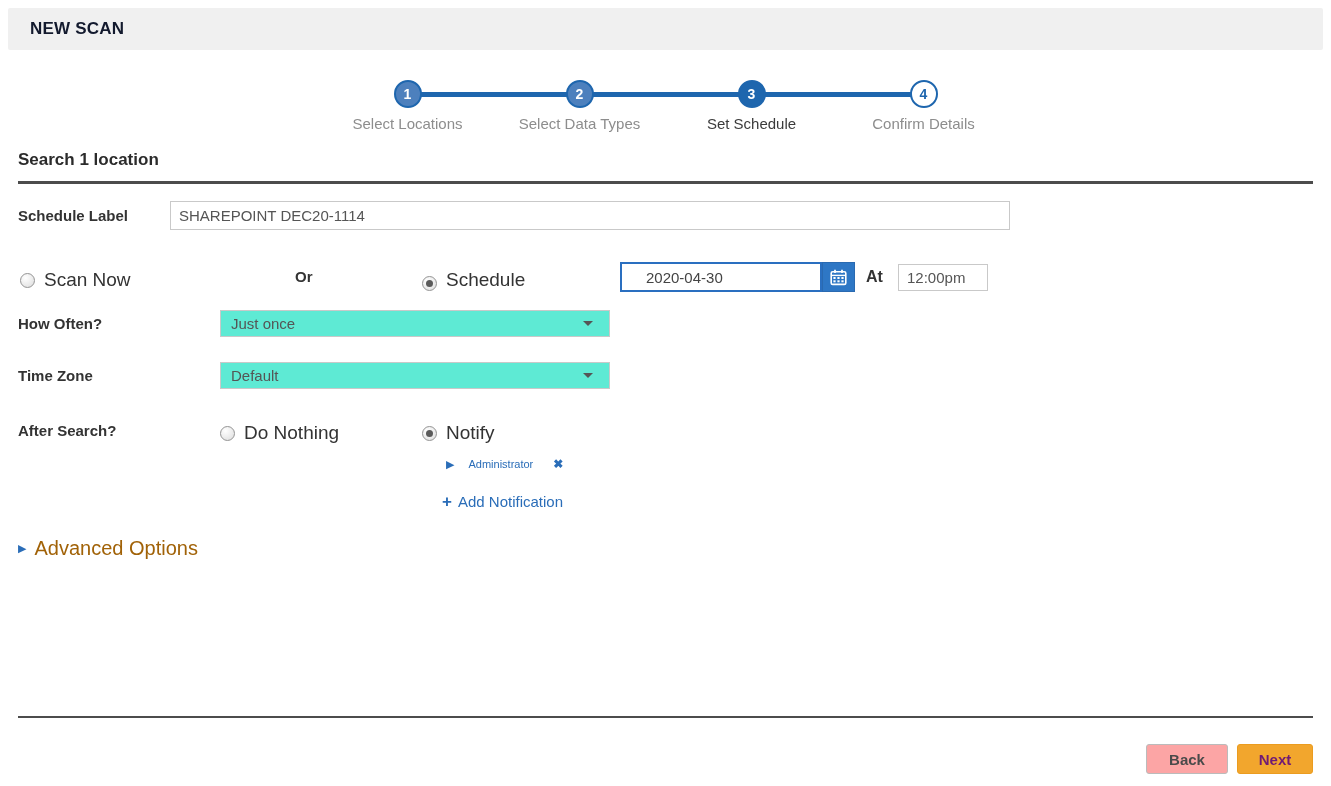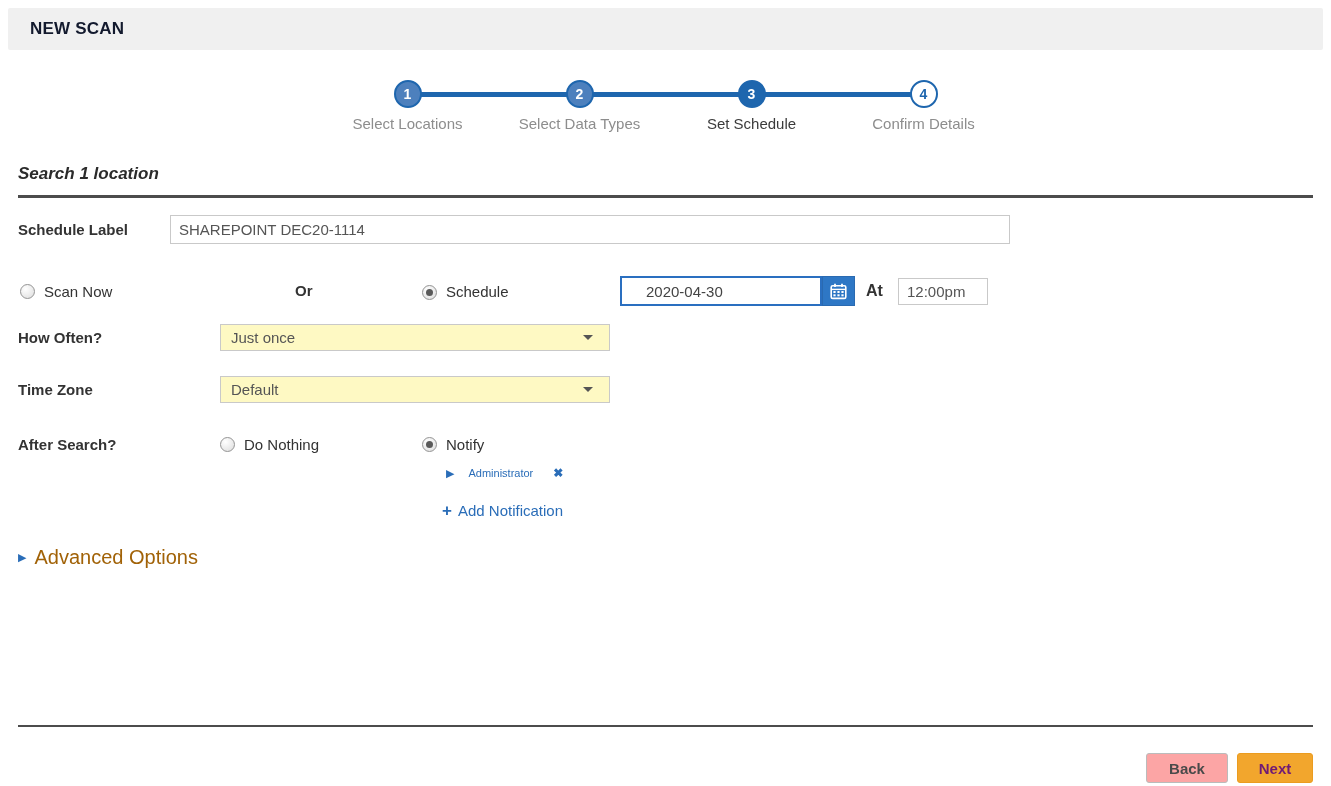--- a/index.html
+++ b/index.html
@@ -26,7 +26,7 @@
 
   
   .content { padding:0 18px; }
-  .section-title { margin-top:32px; font-size:17px; font-weight:bold; color:#2b2b2b;font-style:italic; }
+  .section-title { margin-top:18px; font-size:17px; font-weight:bold; color:#2b2b2b; }
   .rule-heavy { margin-top:11px; height:3px; background:#4c4c4c; border:none; }
   .rule-bottom { margin-top:156px; height:2px; background:#4c4c4c; border:none; }
 

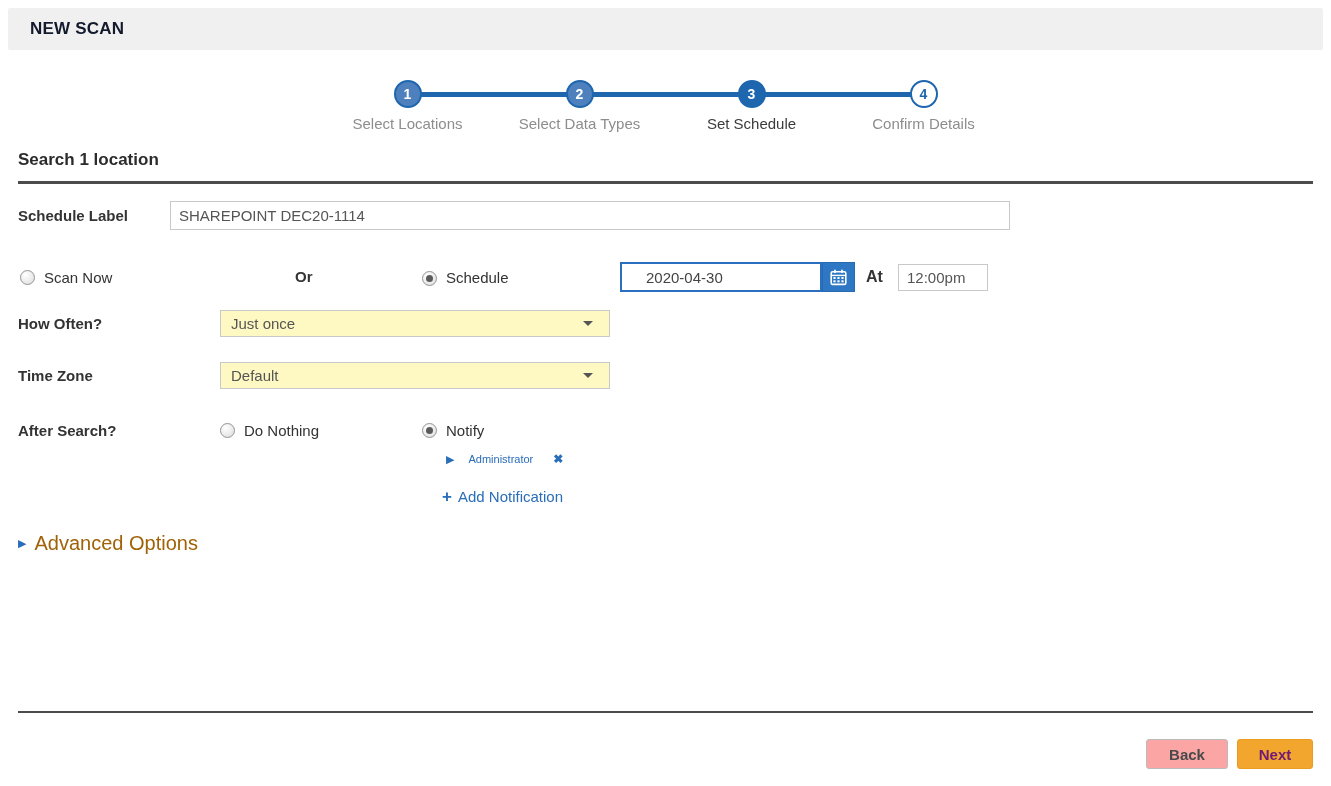--- a/index.html
+++ b/index.html
@@ -45,7 +45,7 @@
     background:radial-gradient(circle at 35% 30%, #ffffff, #dcdcdc); flex:none;
     display:flex; align-items:center; justify-content:center; }
   .radio.selected::after { content:""; width:7px; height:7px; border-radius:50%; background:#5a5a5a; }
-  .radio-label { font-size:15px; color:#333; }
+  .radio-label { font-size:19px; color:#333; }
 
   
   .row-scan { position:relative; height:32px; margin-top:32px; }

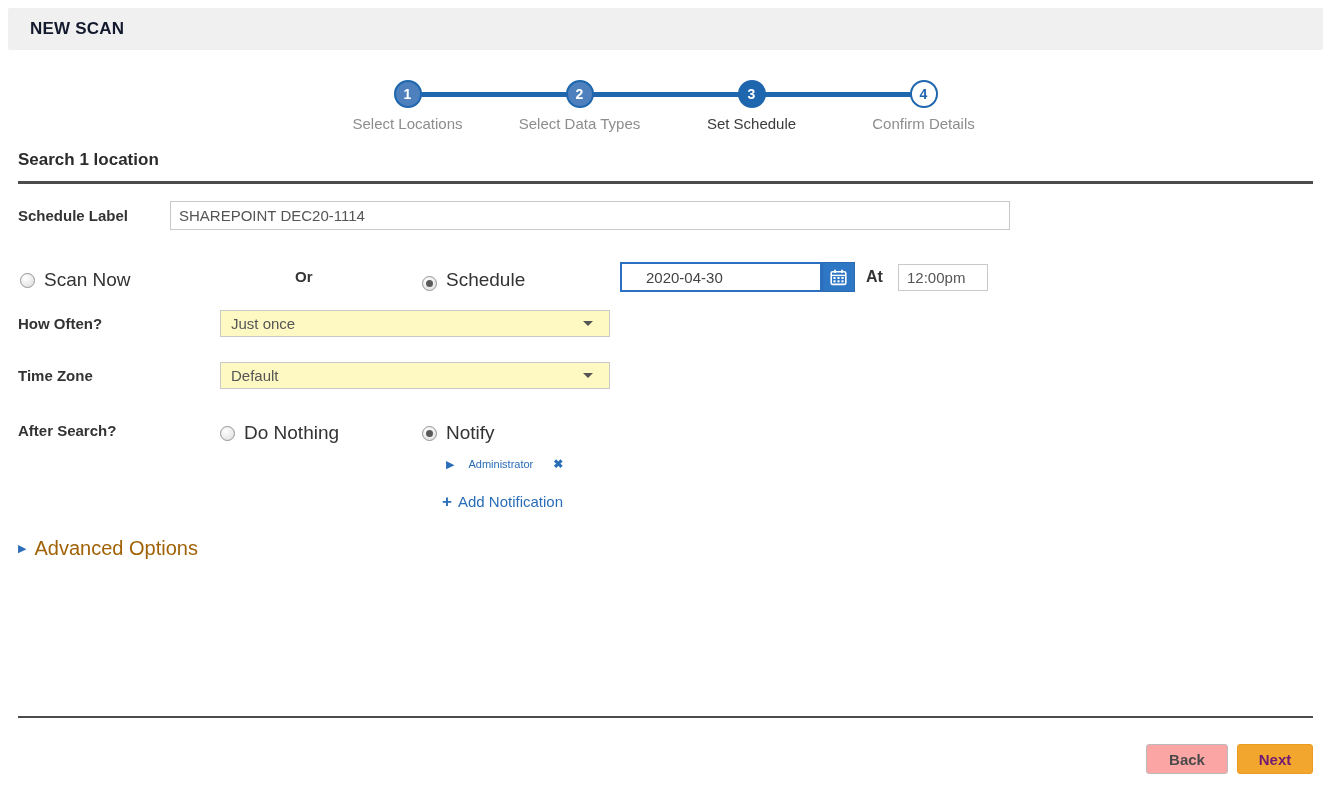--- a/index.html
+++ b/index.html
@@ -63,7 +63,7 @@
   
   .row-how-often { margin-top:16px; }
   .row-time-zone { margin-top:25px; }
-  .select-box { width:390px; height:27px; border:1px solid #c9c9c9; background:#fef9c3;
+  .select-box { width:390px; height:27px; border:1px solid #c9c9c9; background:#5eead4;
     display:flex; align-items:center; padding:0 10px; font-size:15px; color:#555; cursor:pointer; }
   .select-box .select-value { flex:1; }
   .caret-down { width:0; height:0; border-left:5px solid transparent; border-right:5px solid transparent;

